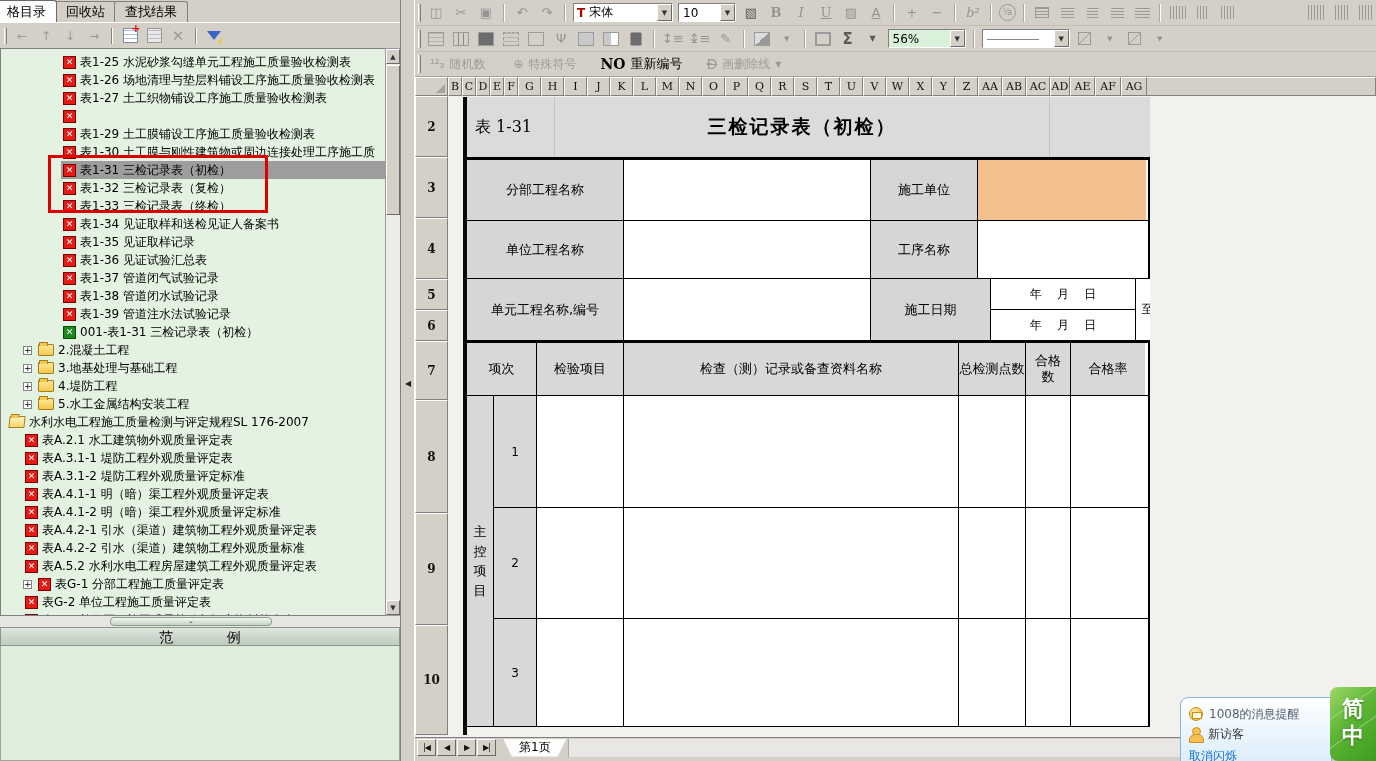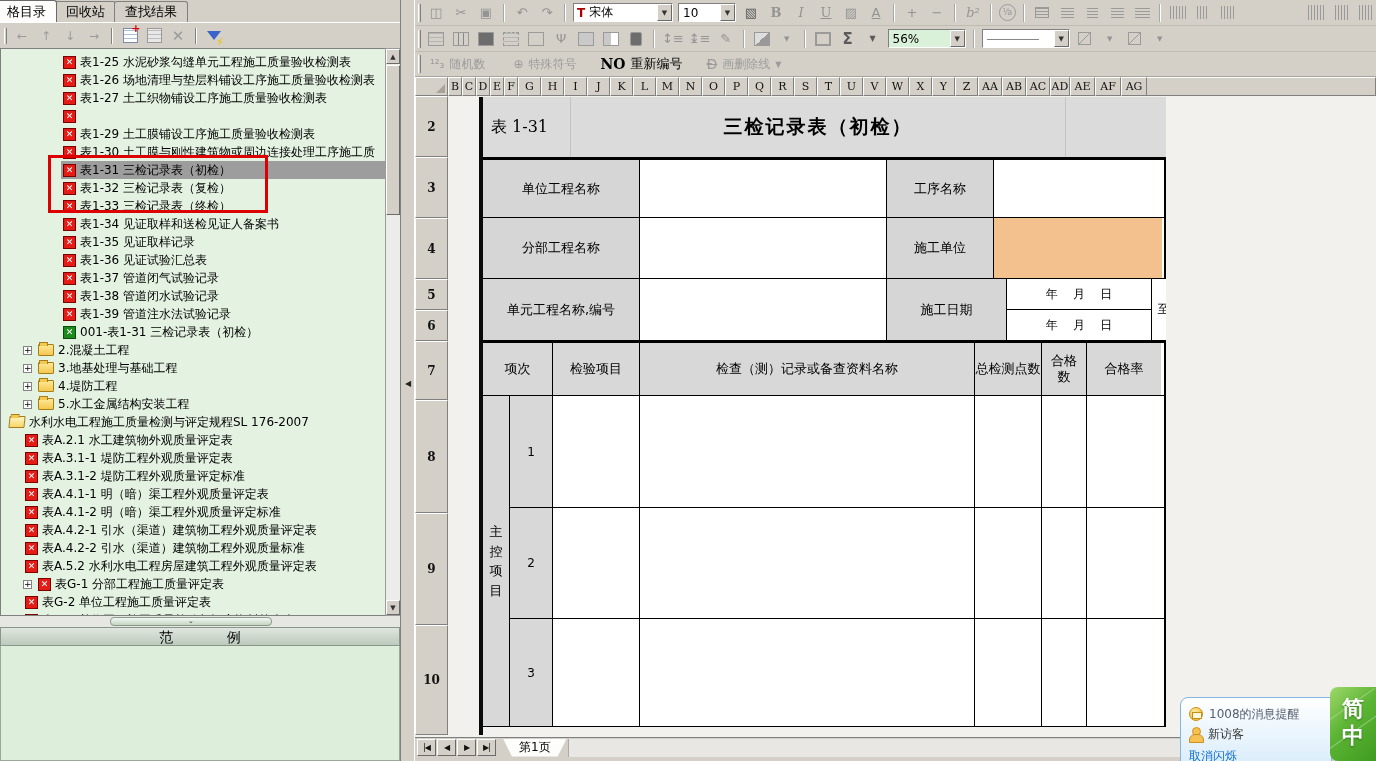--- a/index.html
+++ b/index.html
@@ -75,7 +75,7 @@
   #rowheader { position:absolute; left:0; top:19px; width:33px; }
   .rhcell { width:33px; background:#d4d0c8; border-right:1px solid #808080; border-bottom:1px solid #808080; border-top:1px solid #fff; border-left:1px solid #fff; font-family:"DejaVu Serif", serif; font-size:12px; font-weight:bold; color:#111; display:flex; align-items:center; justify-content:center; }
 
-  #form { position:absolute; left:64px; top:20px; width:687px; height:638px; border-left:4px solid #0a0a0a; overflow:hidden; }
+  #form { position:absolute; left:48px; top:20px; width:687px; height:638px; border-left:4px solid #0a0a0a; overflow:hidden; }
   #title-row { height:60px; width:683px; background:#dbdbdb; display:flex; }
   #title-row .tcell { border-right:1px solid #c3c3c3; display:flex; align-items:center; }
   #form-code { width:88px; padding-left:8px; font-size:16px; color:#000; font-family:"DejaVu Serif", serif; }

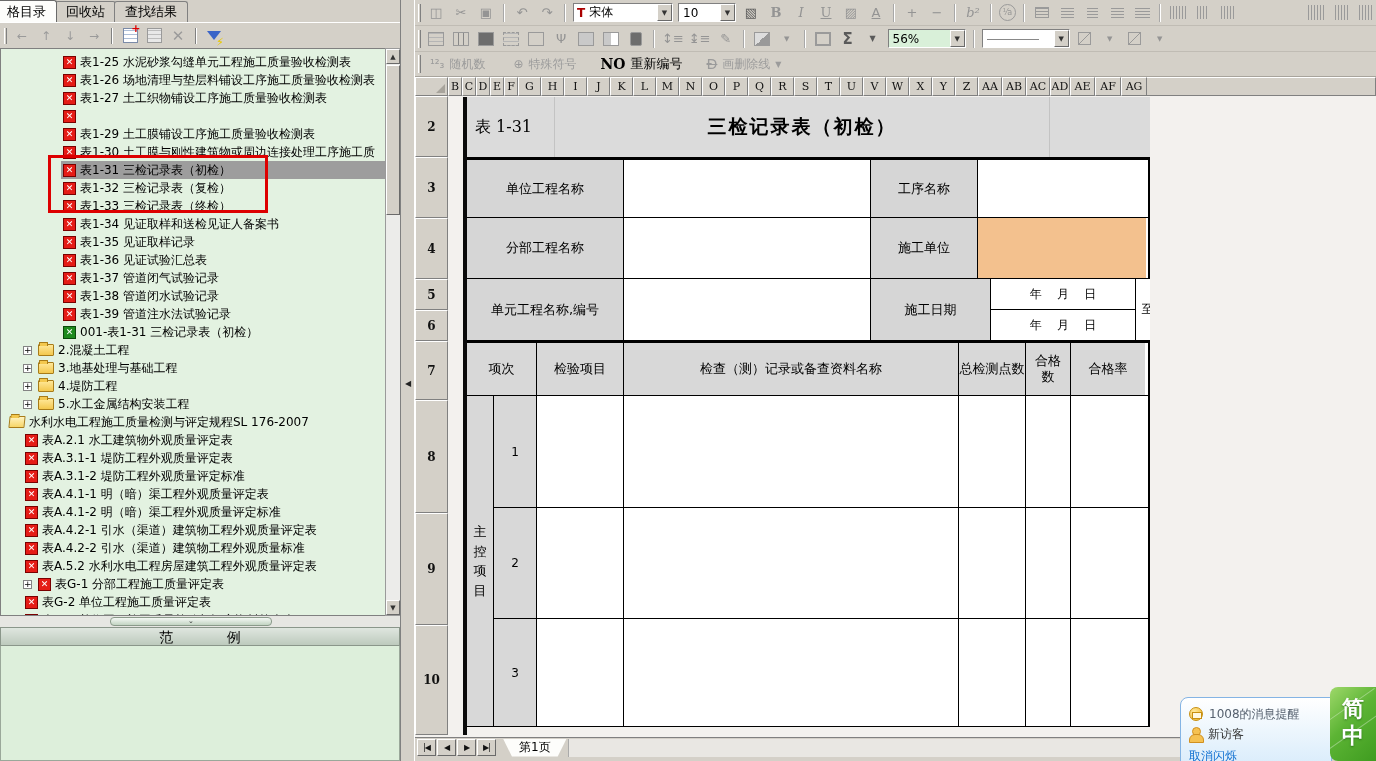--- a/index.html
+++ b/index.html
@@ -581,17 +581,17 @@
         </div>
 
         <div id="grid">
+          <div class="grow" style="height:61px;">
+            <div class="gcell glabel" style="width:157px;">分部工程名称</div>
+            <div class="gcell gwhite" style="width:247px;"></div>
+            <div class="gcell glabel" style="width:107px;">施工单位</div>
+            <div class="gcell gorange" style="width:168px;"></div>
+          </div>
           <div class="grow" style="height:58px;">
             <div class="gcell glabel" style="width:157px;">单位工程名称</div>
             <div class="gcell gwhite" style="width:247px;"></div>
             <div class="gcell glabel" style="width:107px;">工序名称</div>
             <div class="gcell gwhite" style="width:168px;"></div>
-          </div>
-          <div class="grow" style="height:61px;">
-            <div class="gcell glabel" style="width:157px;">分部工程名称</div>
-            <div class="gcell gwhite" style="width:247px;"></div>
-            <div class="gcell glabel" style="width:107px;">施工单位</div>
-            <div class="gcell gorange" style="width:168px;"></div>
           </div>
           <div class="grow" style="height:62px;">
             <div class="gcell glabel" style="width:157px;">单元工程名称,编号</div>

